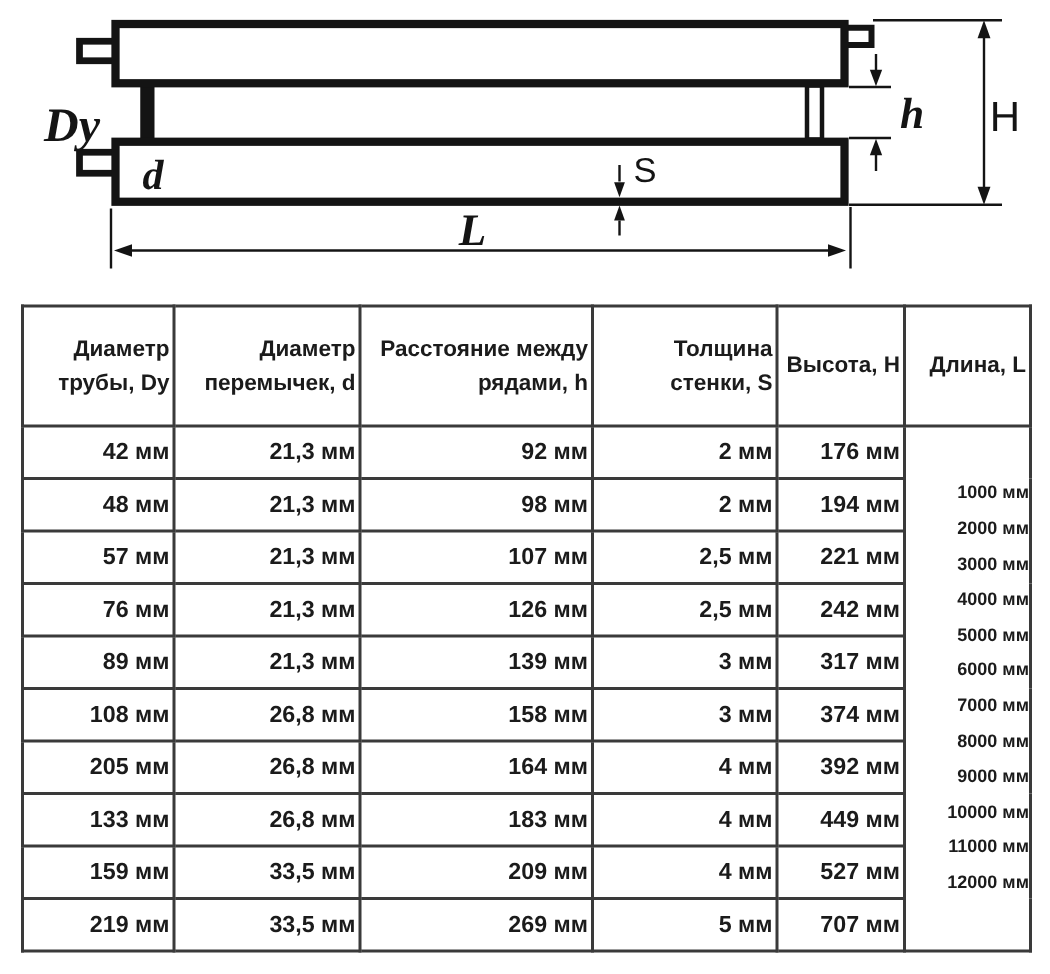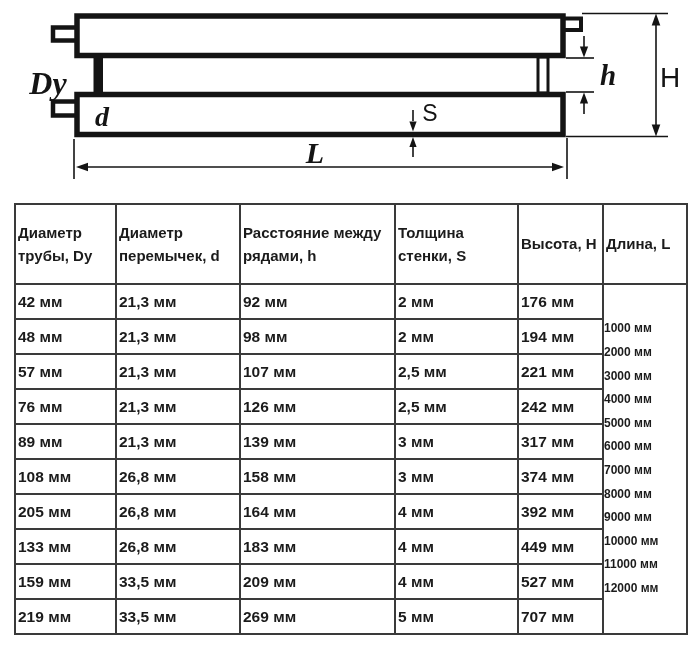--- a/index.html
+++ b/index.html
@@ -35,7 +35,7 @@
     width: 672px; height: 431px;
     border-collapse: collapse;
     table-layout: fixed;
-    text-align: left;
+    text-align: right;
     color: #1b1b1b;
   }
   table.spec th, table.spec td {

